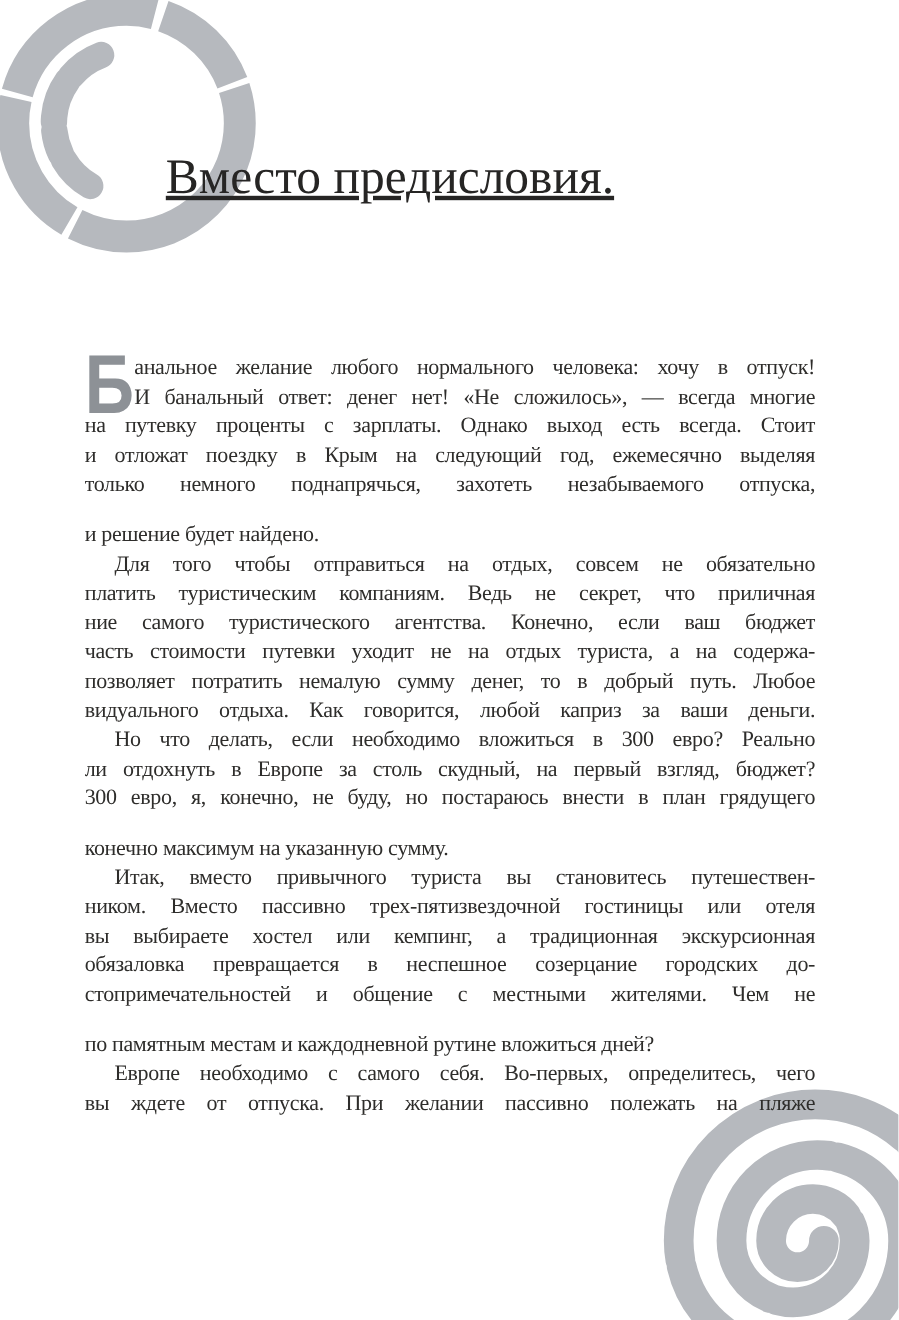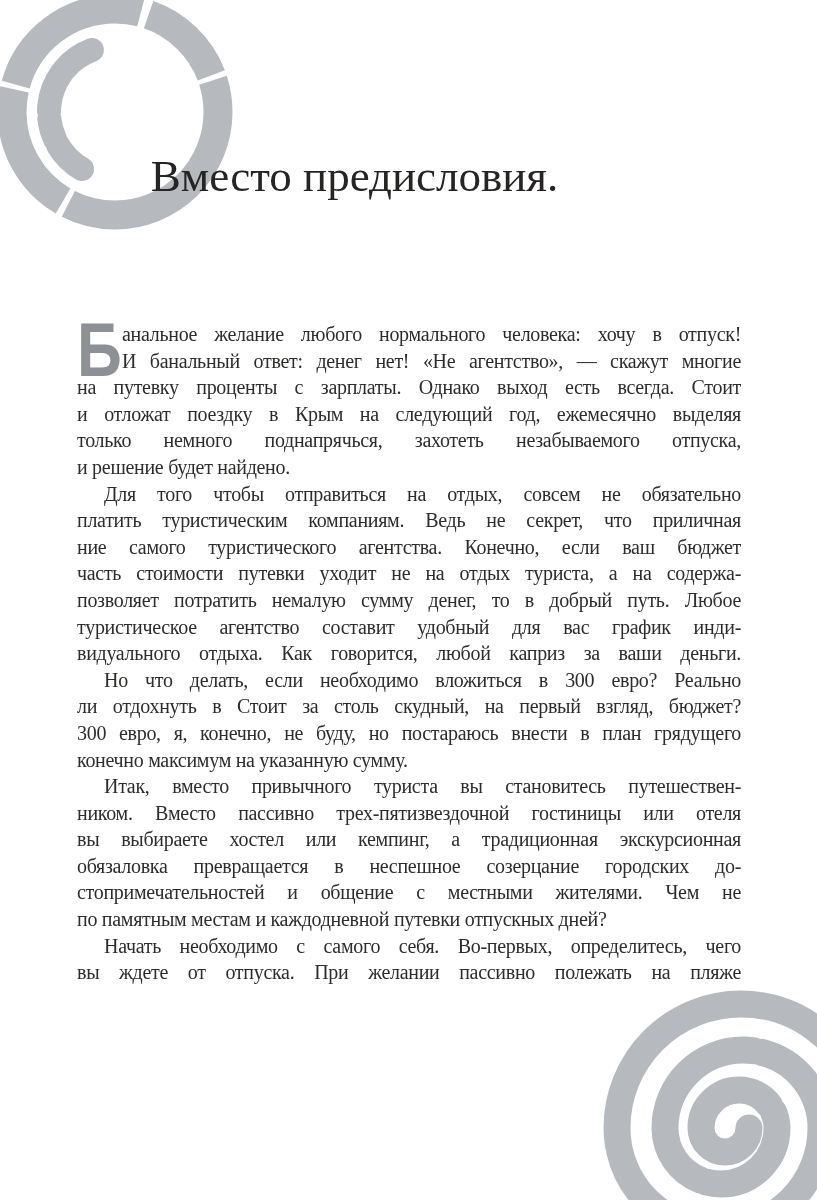--- a/index.html
+++ b/index.html
@@ -11,9 +11,10 @@
   .spiral-tl{left:-10px;top:-5px;}
   .spiral-br{left:580px;top:975px;}
   .chapter-title{
-    position:absolute;top:150px;left:0;width:709px;z-index:1;
+    position:absolute;top:134px;left:0;width:709px;z-index:1;
     text-align:center;font-size:45px;line-height:52px;
     color:var(--title-color,#262524);
+    text-decoration:underline;
   }
   .body-text{
     position:absolute;top:321px;left:77px;width:664px;z-index:1;

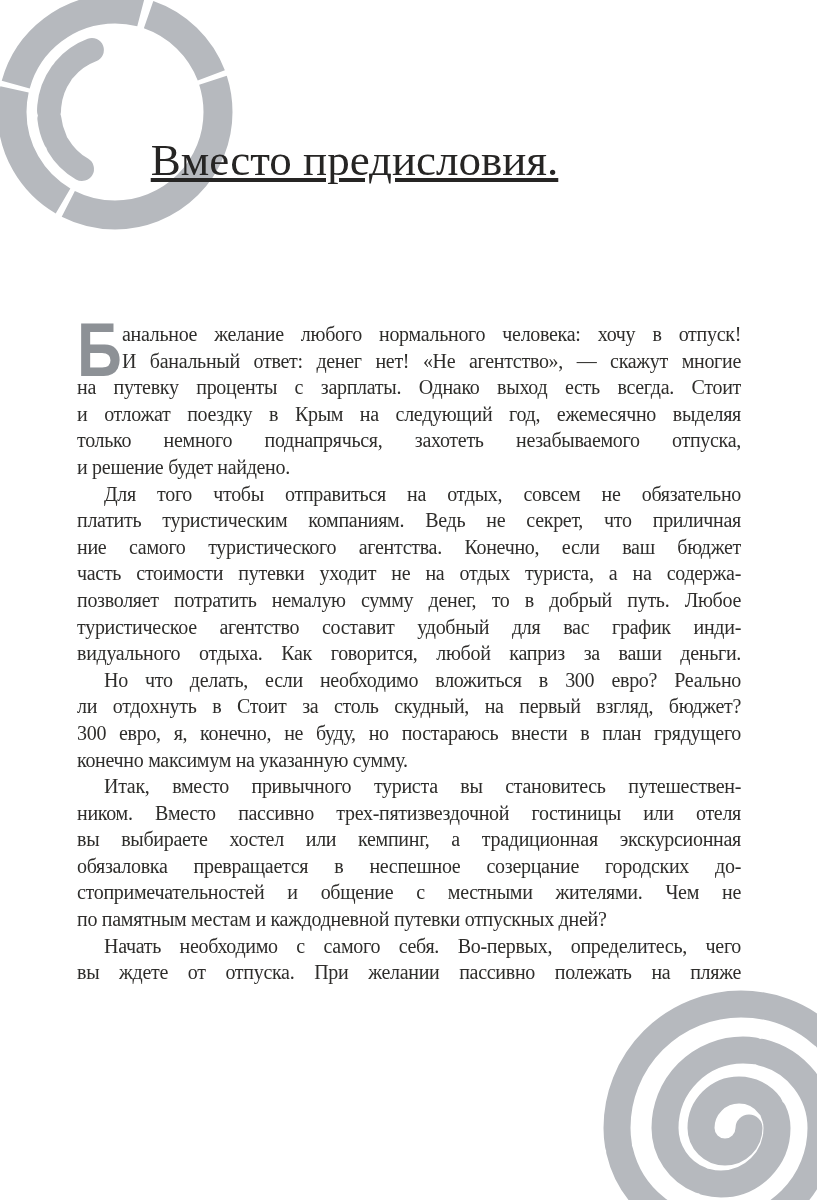--- a/index.html
+++ b/index.html
@@ -62,7 +62,7 @@
     <div class="para">
       <span class="dropcap">Б</span>
       <div class="ln">анальное желание любого нормального человека: хочу в отпуск!</div>
-      <div class="ln">И банальный ответ: денег нет! «Не агентство», — скажут многие</div>
+      <div class="ln">И банальный ответ: денег нет! «Не сложилось», — всегда многие</div>
       <div class="ln">на путевку проценты с зарплаты. Однако выход есть всегда. Стоит</div>
       <div class="ln">и отложат поездку в Крым на следующий год, ежемесячно выделяя</div>
       <div class="ln">только немного поднапрячься, захотеть незабываемого отпуска,</div>

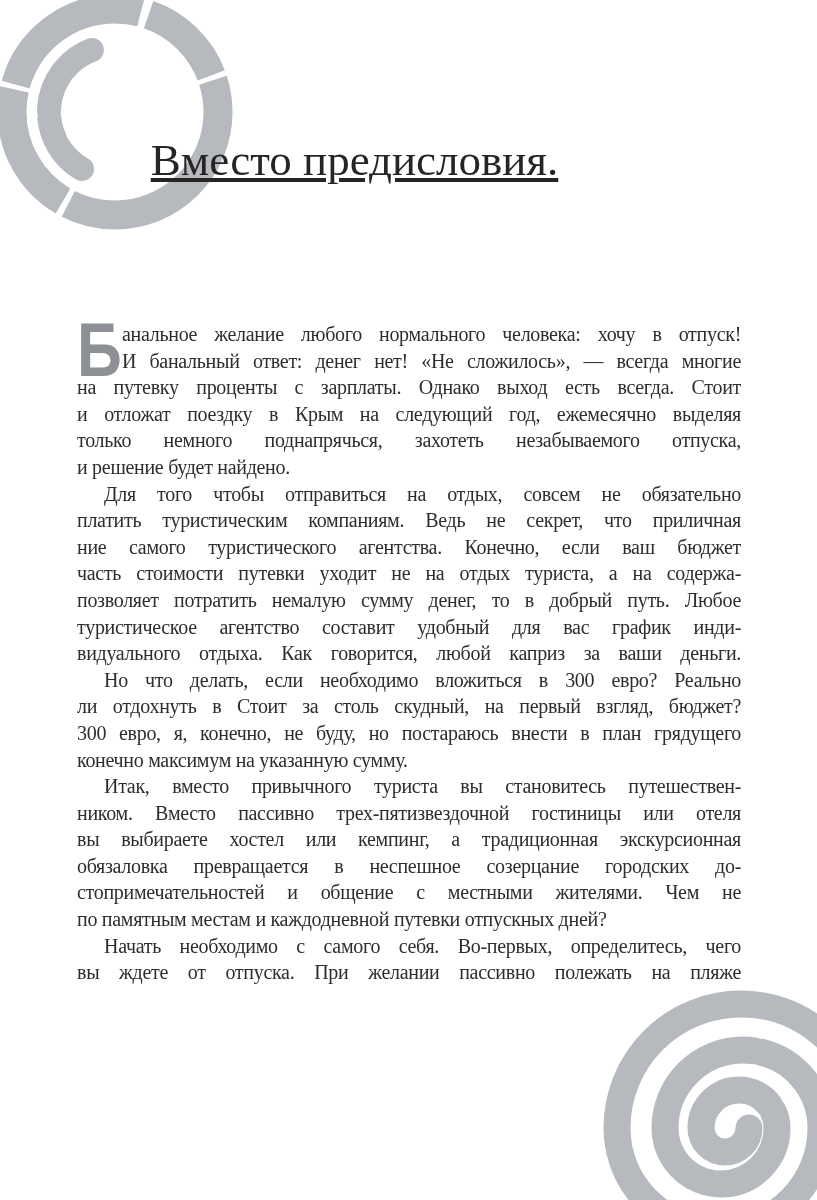--- a/index.html
+++ b/index.html
@@ -23,7 +23,7 @@
   }
   .para{margin:0;}
   .ln{height:26.6px;text-align:justify;text-align-last:justify;}
-  .ln.last{text-align-last:left;}
+  .ln.last{text-align-last:left;margin-top:19px;}
   .ln.indent{padding-left:27px;font-family:Liberation Serif, serif;}
   .dropcap{
     float:left;width:41px;height:53px;margin-right:4px;

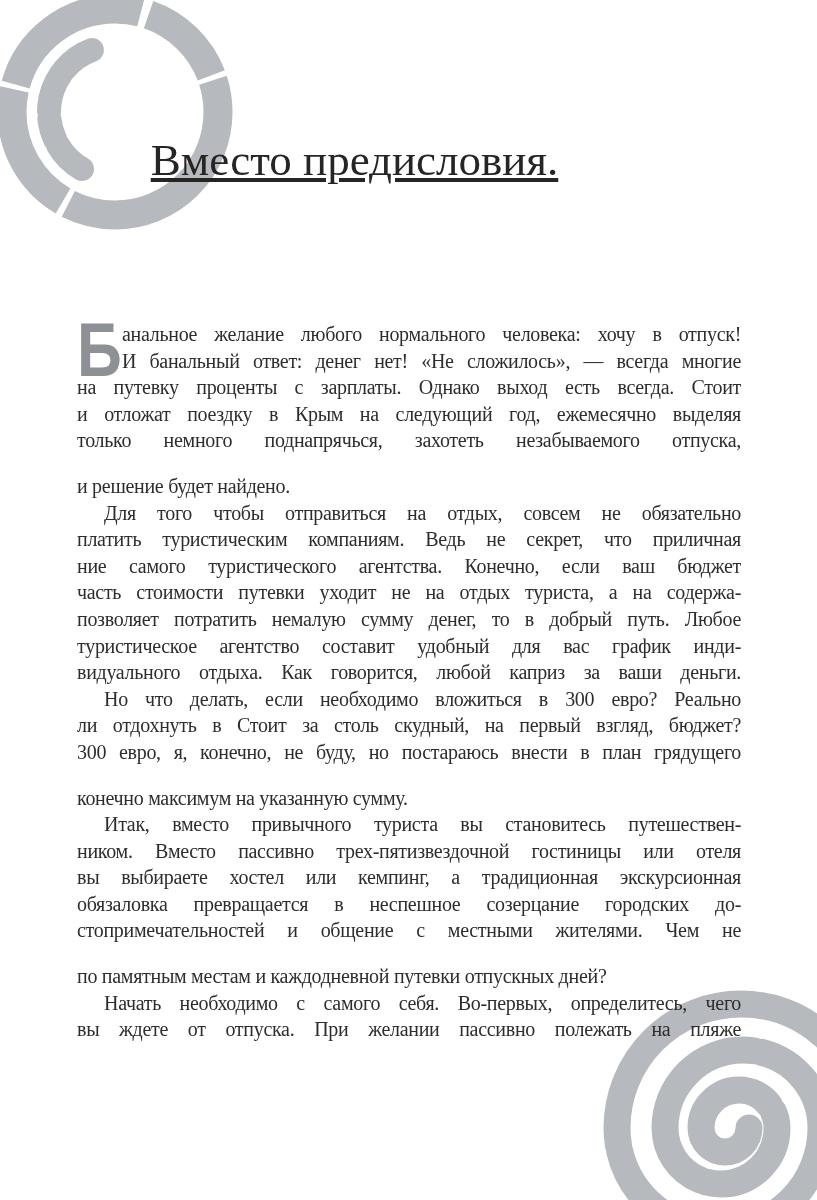--- a/index.html
+++ b/index.html
@@ -75,7 +75,6 @@
       <div class="ln">ние самого туристического агентства. Конечно, если ваш бюджет</div>
       <div class="ln">часть стоимости путевки уходит не на отдых туриста, а на содержа-</div>
       <div class="ln">позволяет потратить немалую сумму денег, то в добрый путь. Любое</div>
-      <div class="ln">туристическое агентство составит удобный для вас график инди-</div>
       <div class="ln">видуального отдыха. Как говорится, любой каприз за ваши деньги.</div>
     </div>
 

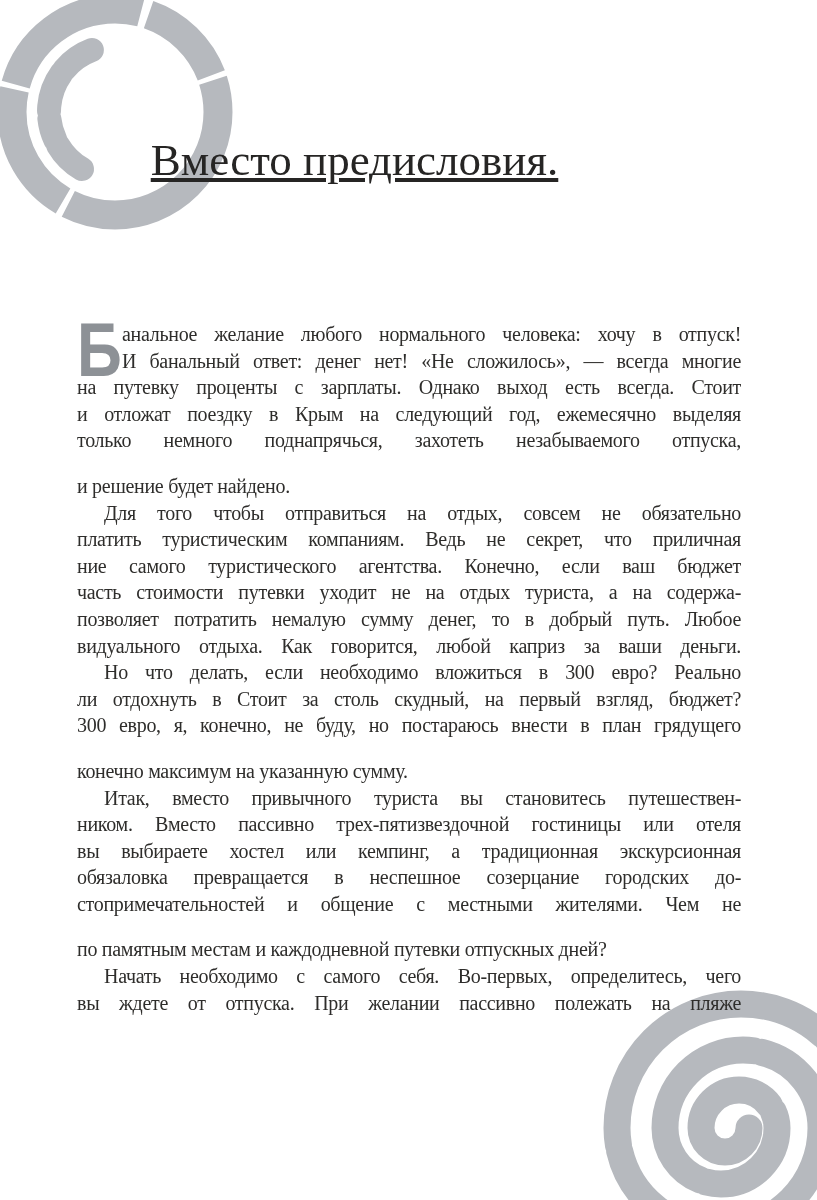--- a/index.html
+++ b/index.html
@@ -80,7 +80,7 @@
 
     <div class="para">
       <div class="ln indent">Но что делать, если необходимо вложиться в 300 евро? Реально</div>
-      <div class="ln">ли отдохнуть в Стоит за столь скудный, на первый взгляд, бюджет?</div>
+      <div class="ln">ли отдохнуть в Европе за столь скудный, на первый взгляд, бюджет?</div>
       <div class="ln">300 евро, я, конечно, не буду, но постараюсь внести в план грядущего</div>
       <div class="ln last">конечно максимум на указанную сумму.</div>
     </div>

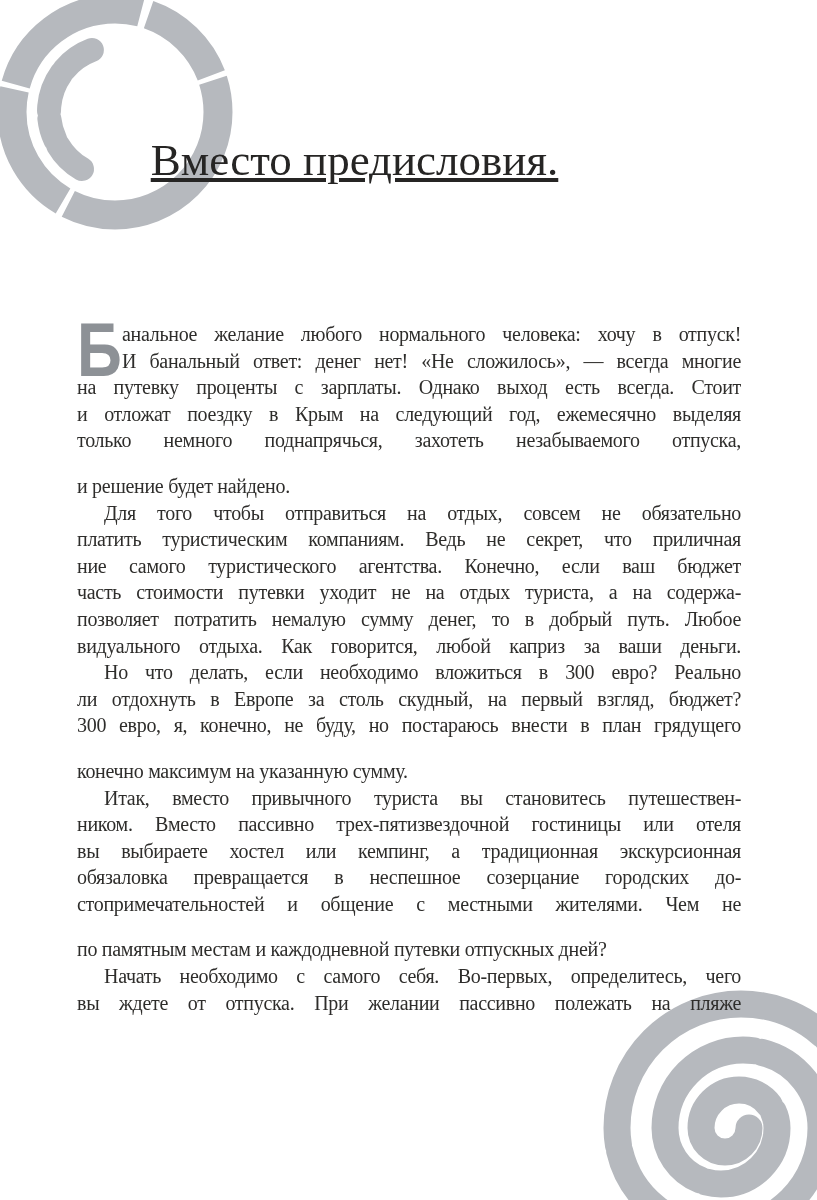--- a/index.html
+++ b/index.html
@@ -91,7 +91,7 @@
       <div class="ln">вы выбираете хостел или кемпинг, а традиционная экскурсионная</div>
       <div class="ln">обязаловка превращается в неспешное созерцание городских до-</div>
       <div class="ln">стопримечательностей и общение с местными жителями. Чем не</div>
-      <div class="ln last">по памятным местам и каждодневной путевки отпускных дней?</div>
+      <div class="ln last">по памятным местам и каждодневной рутине вложиться дней?</div>
     </div>
 
     <div class="para">

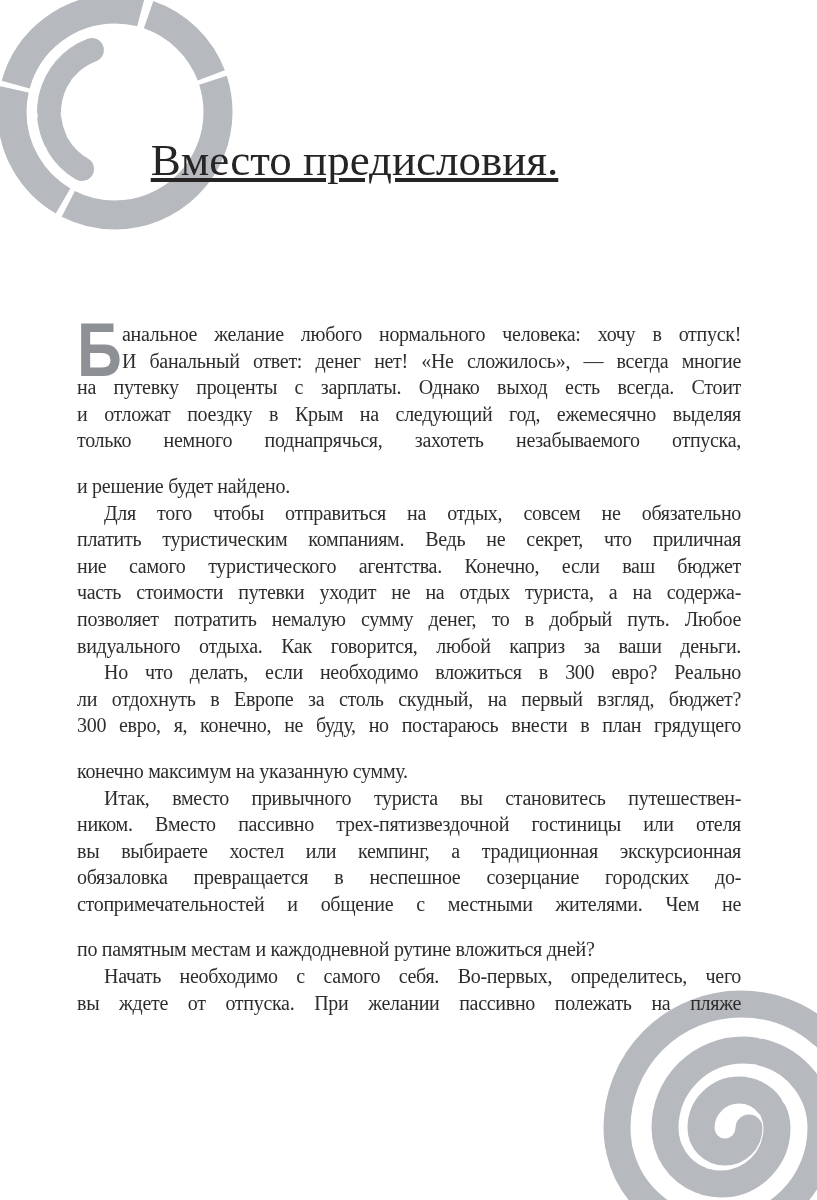--- a/index.html
+++ b/index.html
@@ -95,7 +95,7 @@
     </div>
 
     <div class="para">
-      <div class="ln indent">Начать необходимо с самого себя. Во-первых, определитесь, чего</div>
+      <div class="ln indent">Европе необходимо с самого себя. Во-первых, определитесь, чего</div>
       <div class="ln">вы ждете от отпуска. При желании пассивно полежать на пляже</div>
     </div>
 

